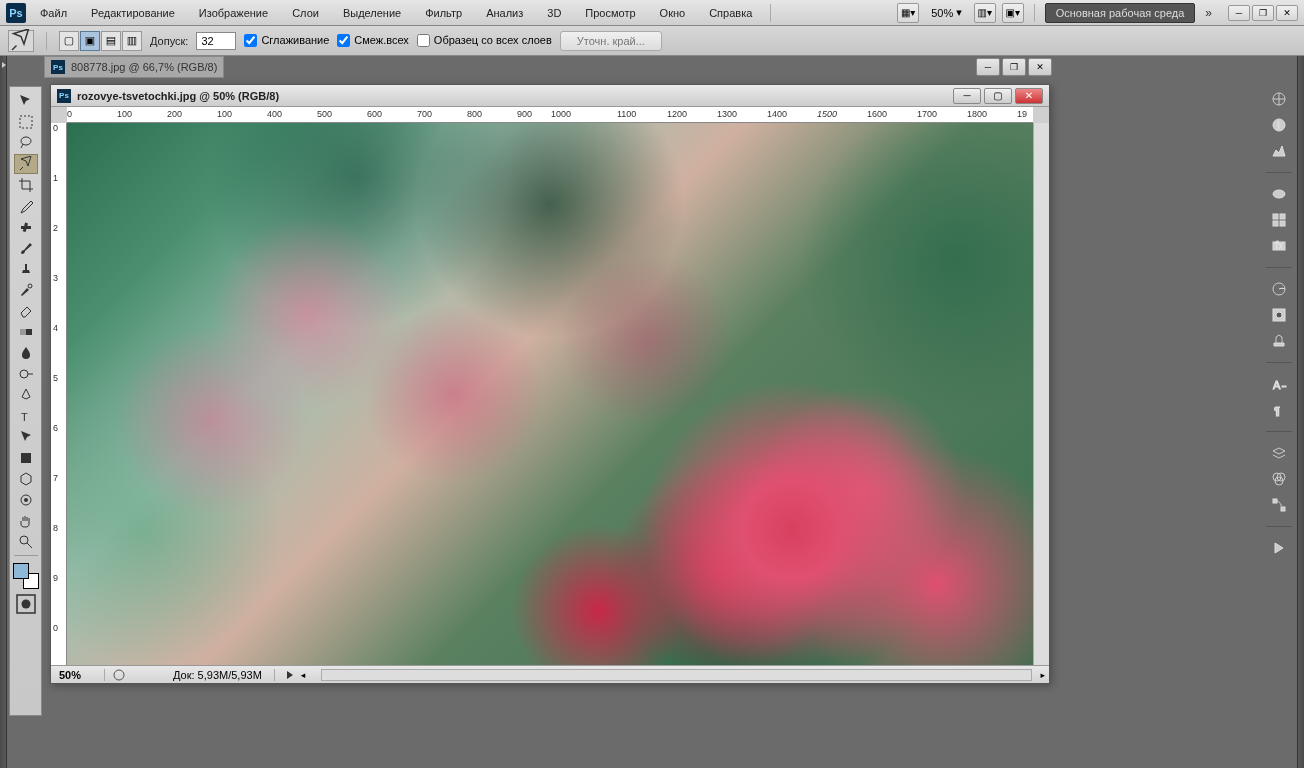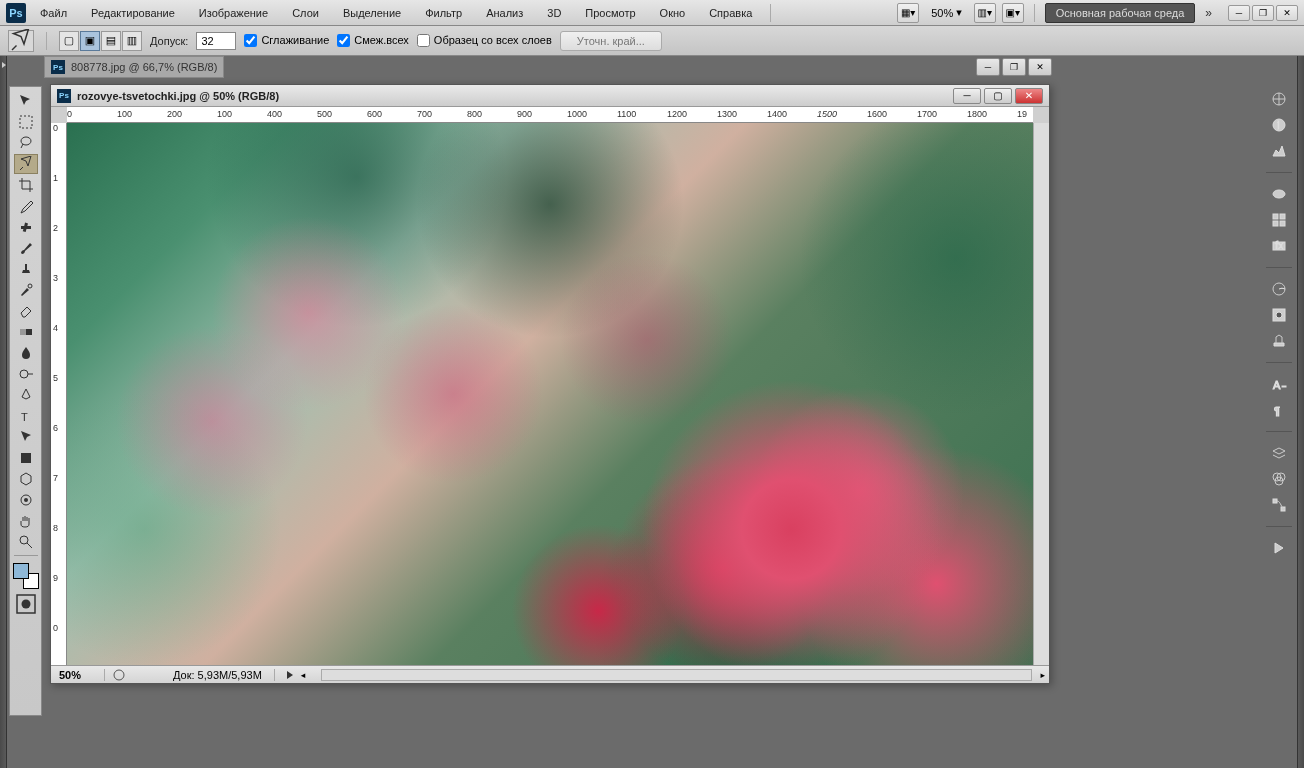--- a/index.html
+++ b/index.html
@@ -314,7 +314,7 @@
           <span class="ruler-tick" style="left: 350px; top: 2px;">700</span>
           <span class="ruler-tick" style="left: 400px; top: 2px;">800</span>
           <span class="ruler-tick" style="left: 450px; top: 2px;">900</span>
-          <span class="ruler-tick" style="left: 500px; top: 2px;">1000</span>
+          <span class="ruler-tick" style="left: 484px; top: 2px;">1000</span>
           <span class="ruler-tick" style="left: 550px; top: 2px;">1100</span>
           <span class="ruler-tick" style="left: 600px; top: 2px;">1200</span>
           <span class="ruler-tick" style="left: 650px; top: 2px;">1300</span>

